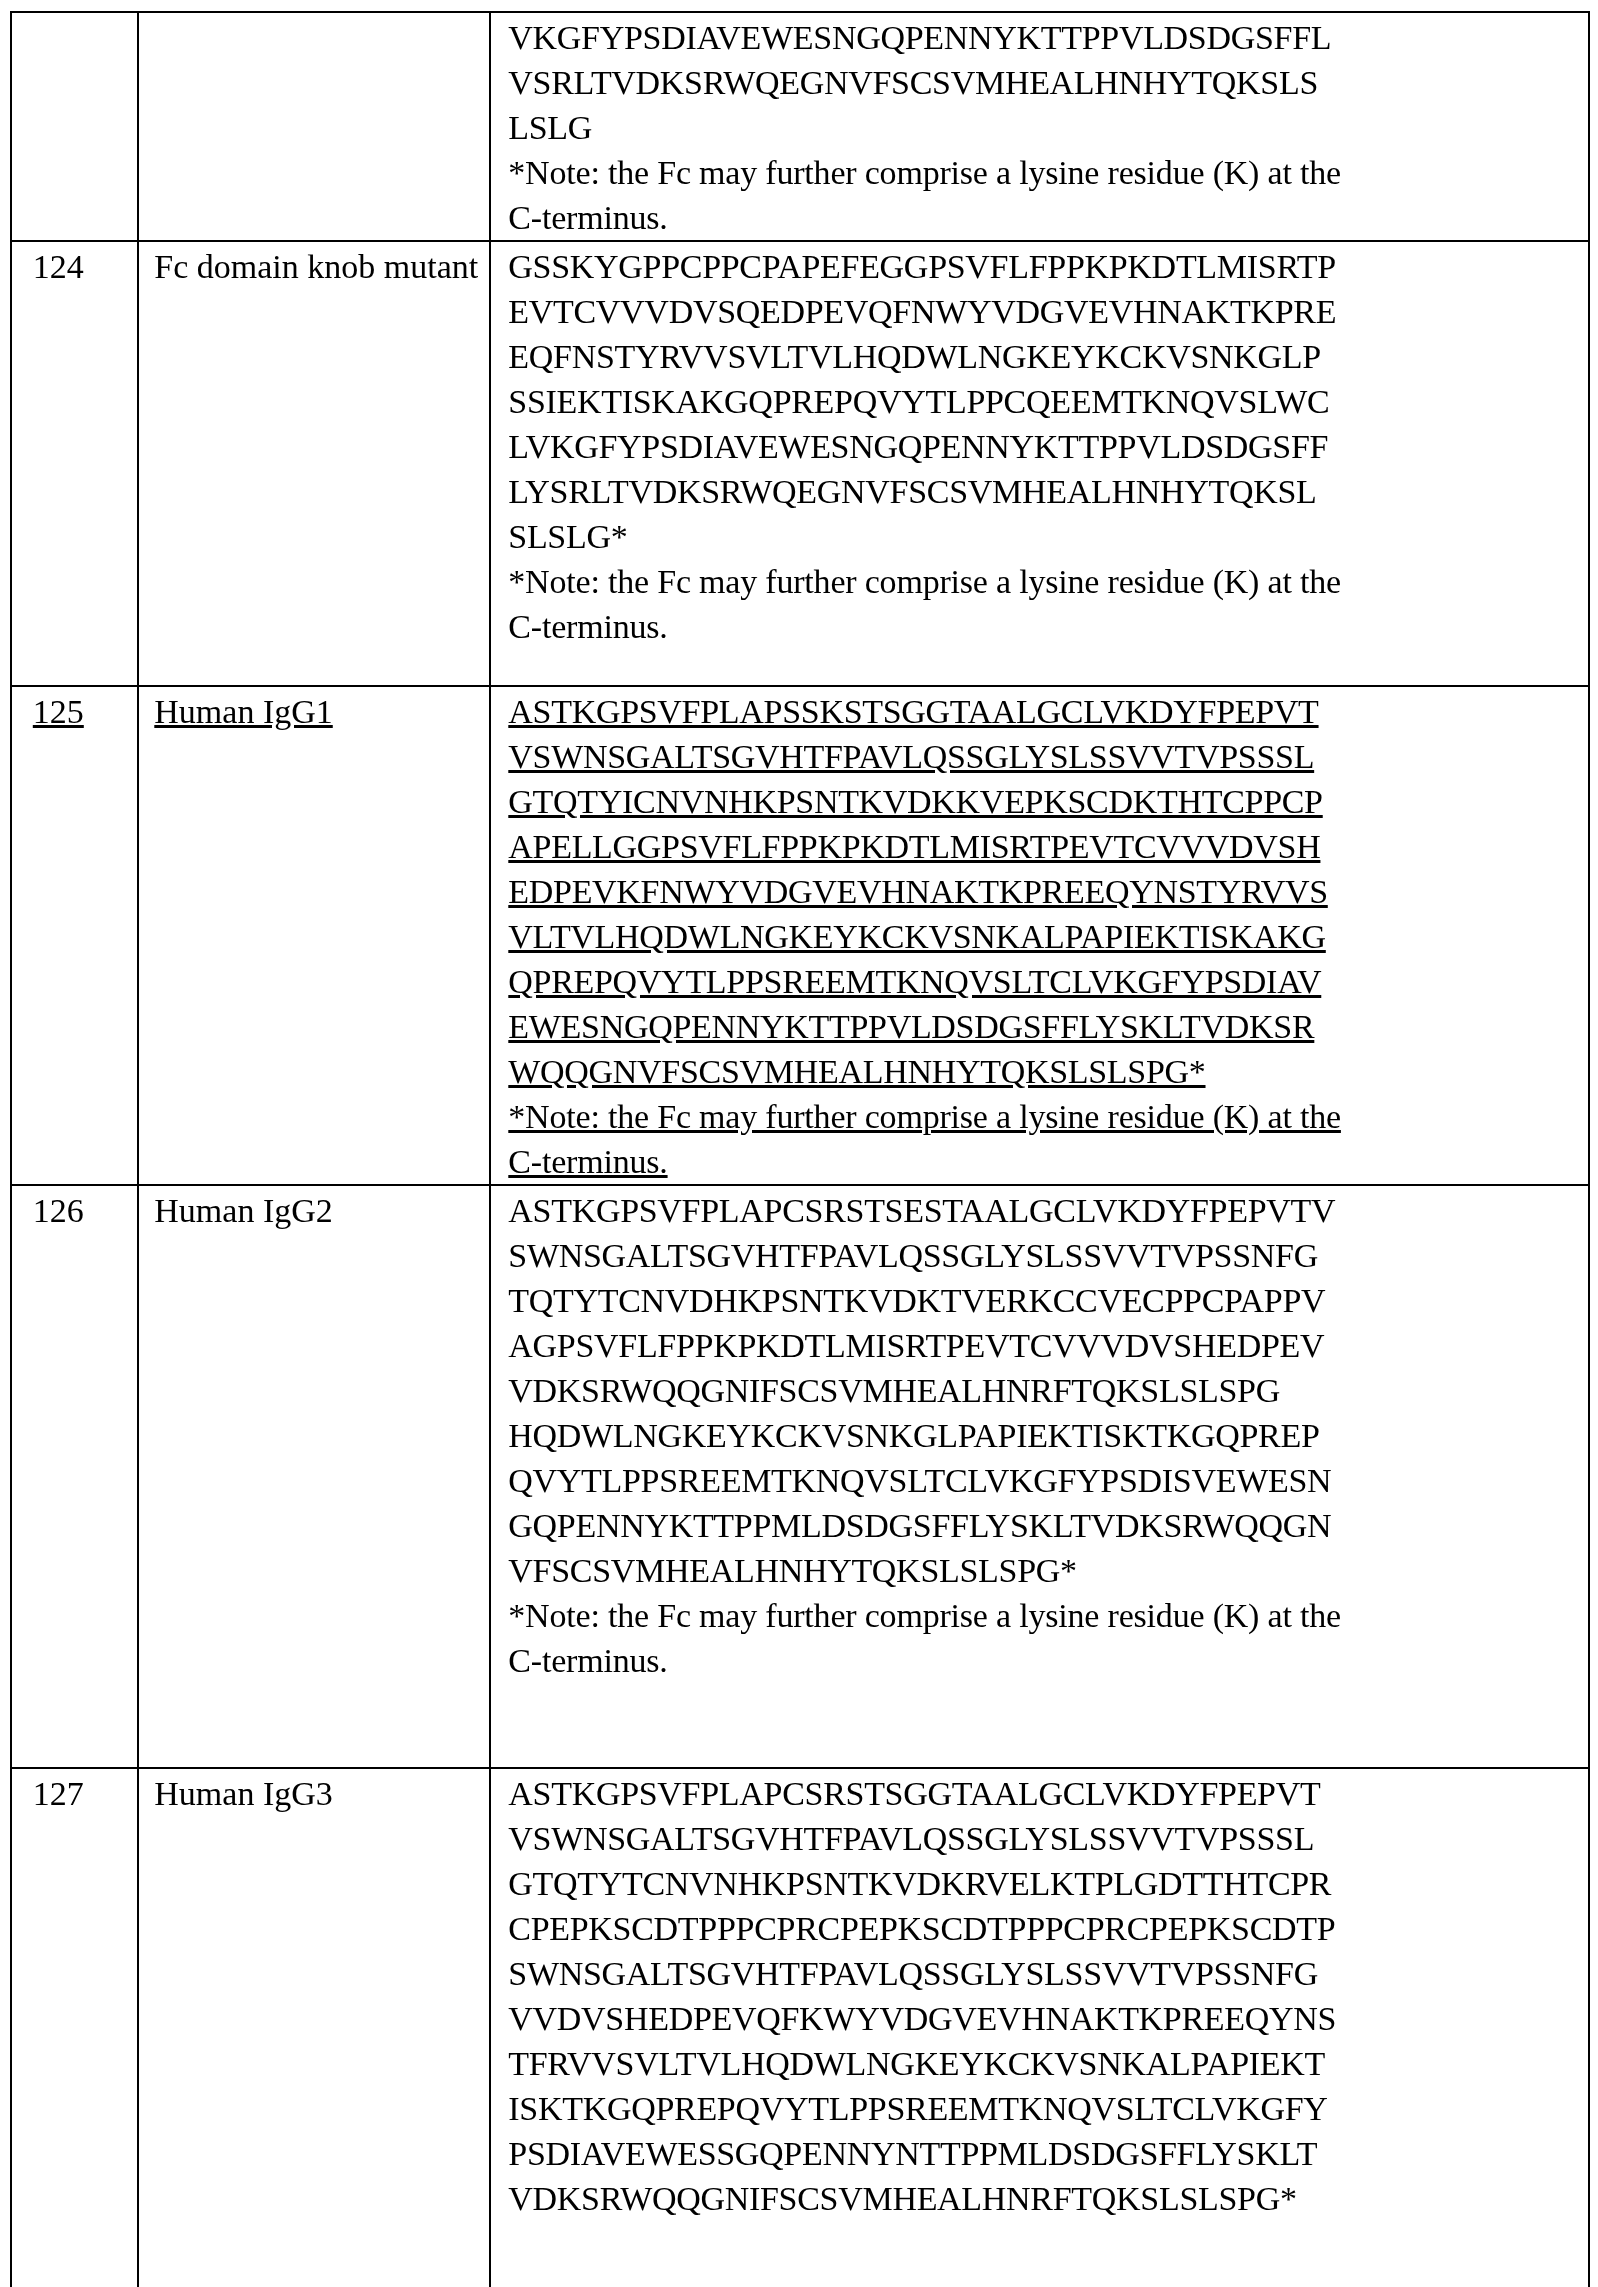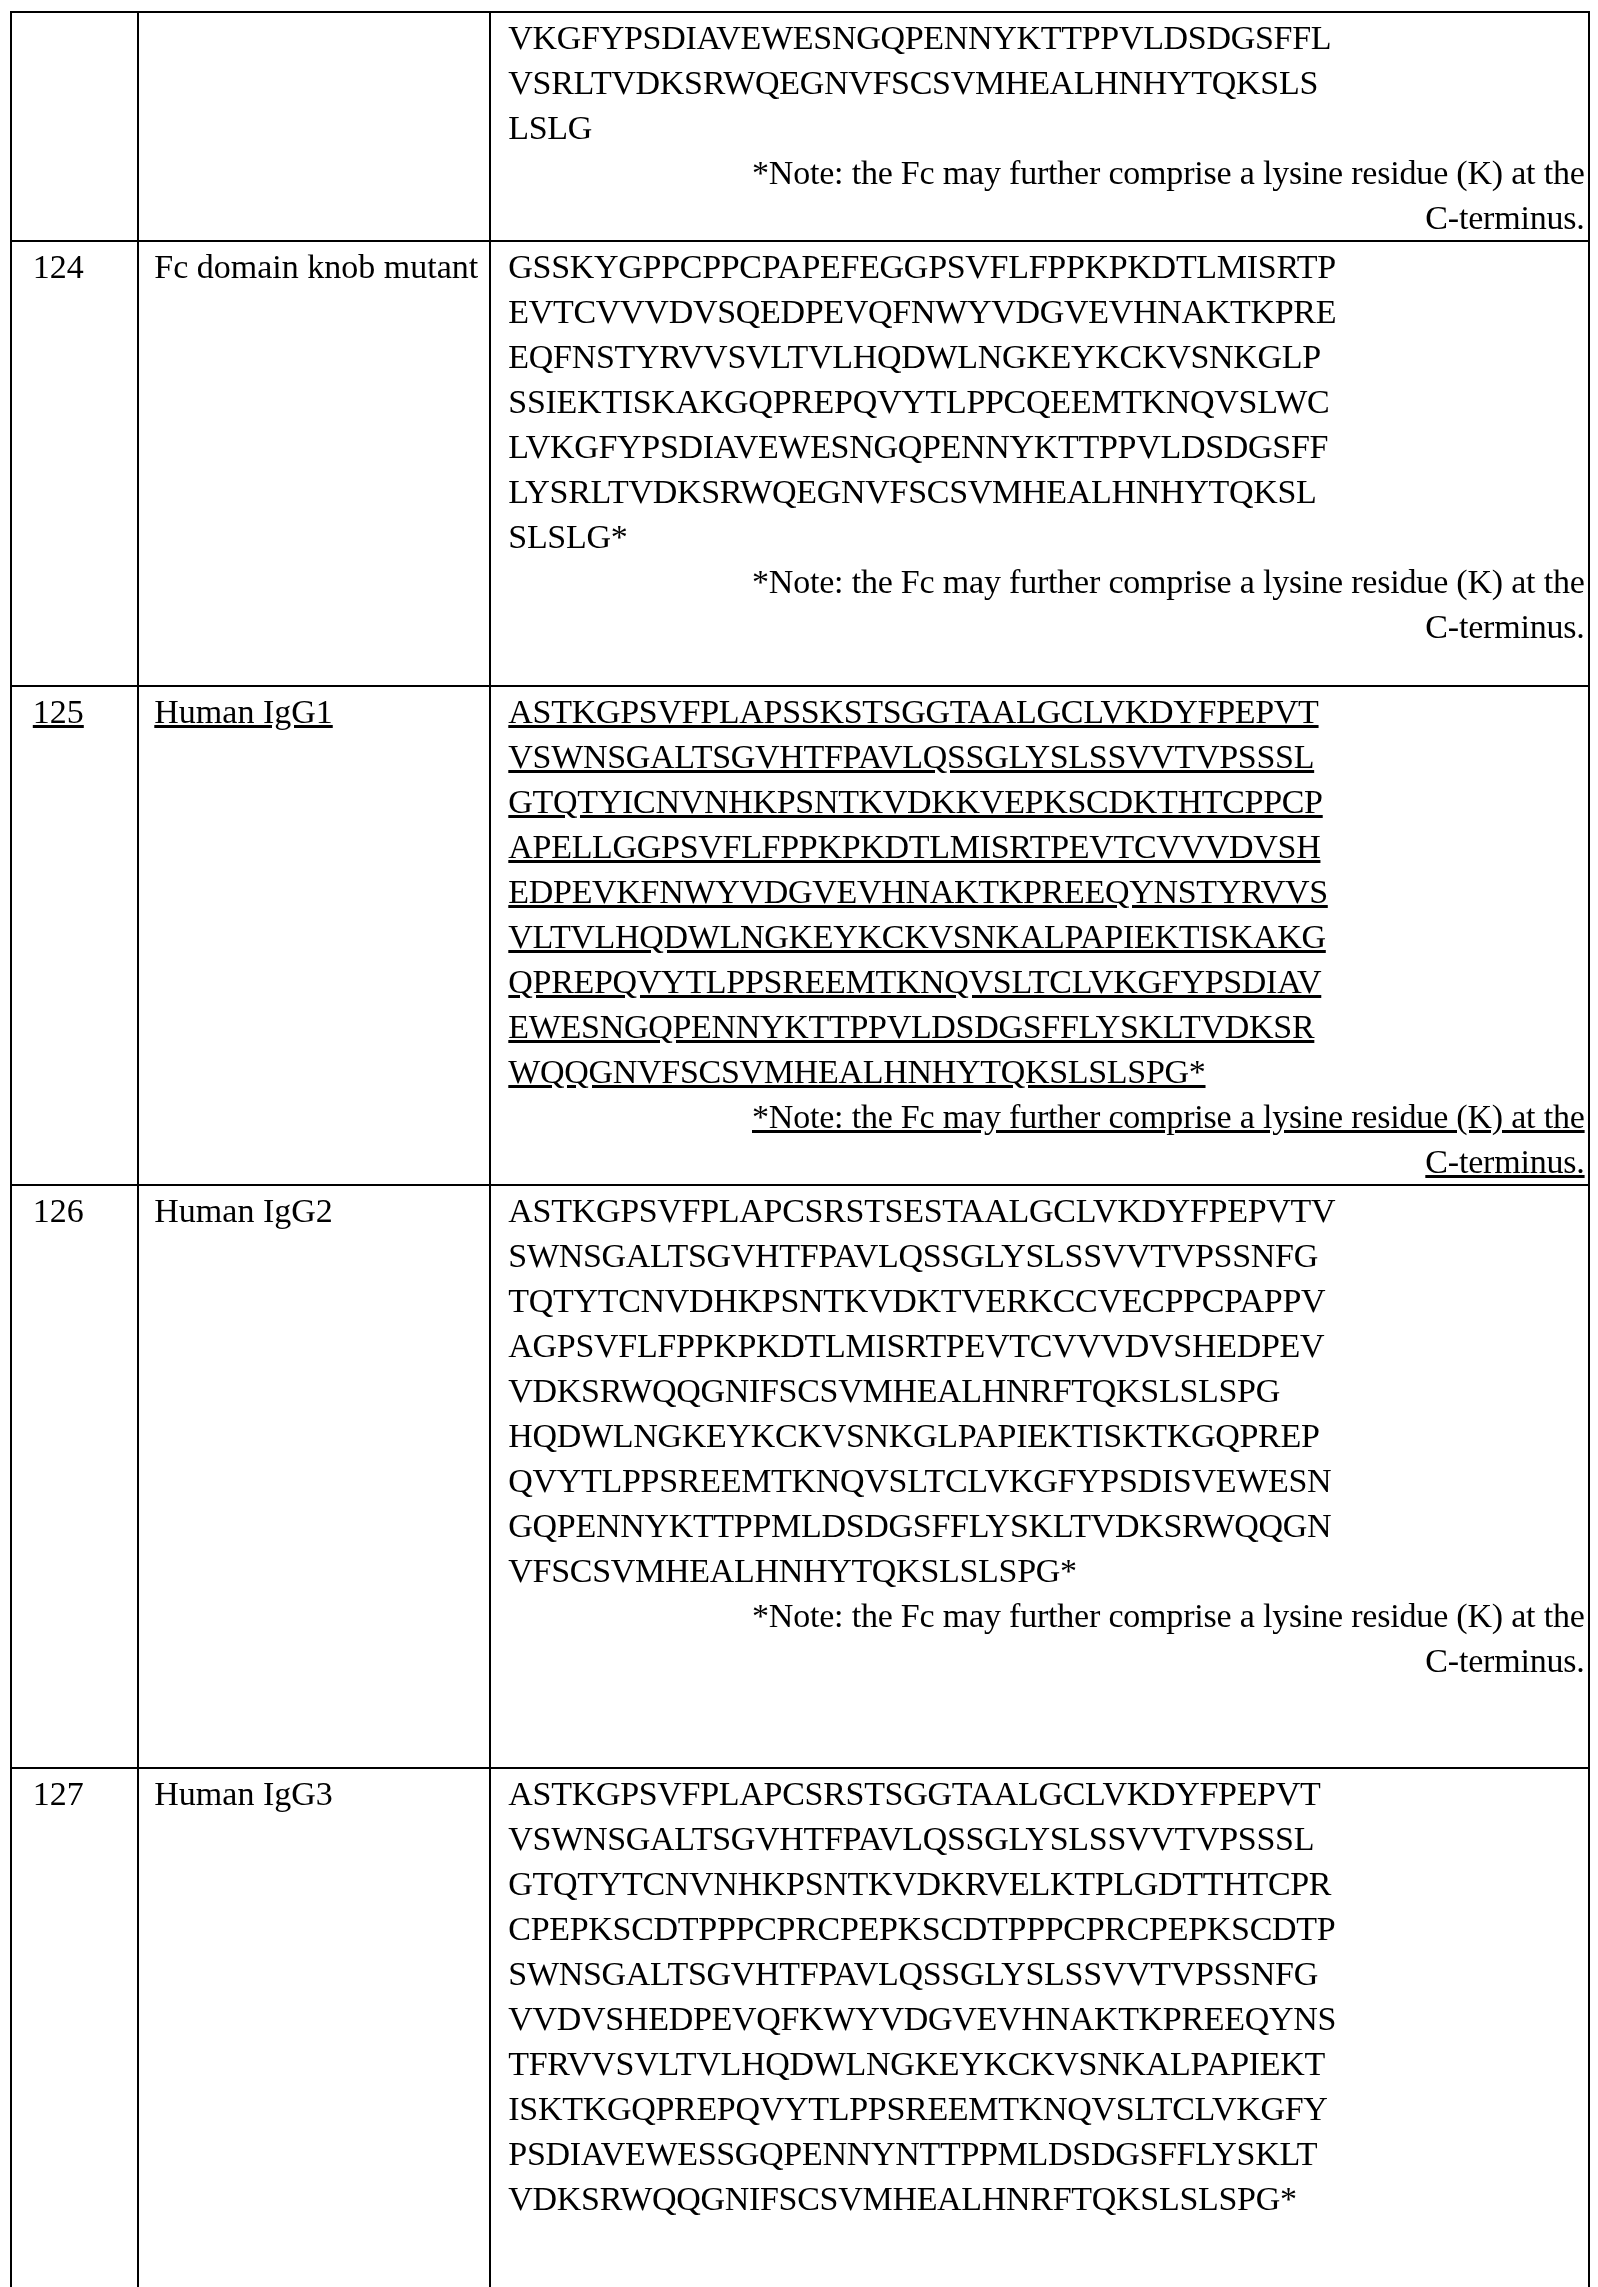--- a/index.html
+++ b/index.html
@@ -25,7 +25,7 @@
   td.name { padding-left: 15px !important; padding-top: 1.9px !important; }
   td.seqcell { padding-left: 17px !important; padding-top: 1.9px !important; padding-right: 3.7px !important; }
   .line { display: block; white-space: nowrap; letter-spacing: -0.3px; }
-  .note { display: block; letter-spacing: -0.2px; text-align: right; }
+  .note { display: block; letter-spacing: -0.2px; }
   tr.r0 { height: 202px; }
   tr.r124 { height: 445px; }
   tr.r125 { height: 470px; text-decoration: underline; }

